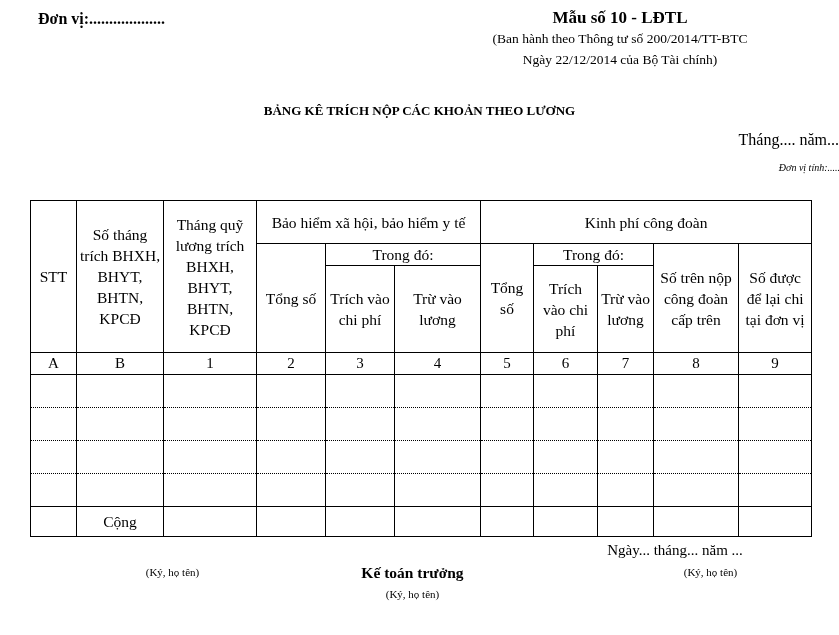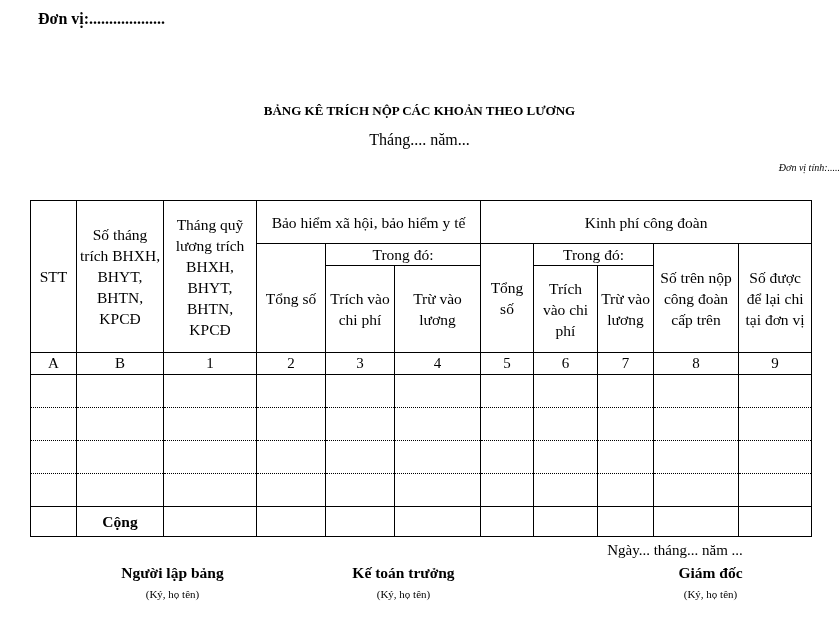--- a/index.html
+++ b/index.html
@@ -76,6 +76,11 @@
     <div>Đơn vị:...................</div>
   </div>
 
+  <div class="form-block">
+    <div class="form-no">Mẫu số 10 - LĐTL</div>
+    <div class="issued">(Ban hành theo Thông tư số 200/2014/TT-BTC</div>
+    <div class="issued">Ngày 22/12/2014 của Bộ Tài chính)</div>
+  </div>
 
   <div class="title">BẢNG KÊ TRÍCH NỘP CÁC KHOẢN THEO LƯƠNG</div>
   <div class="subtitle">Tháng.... năm...</div>

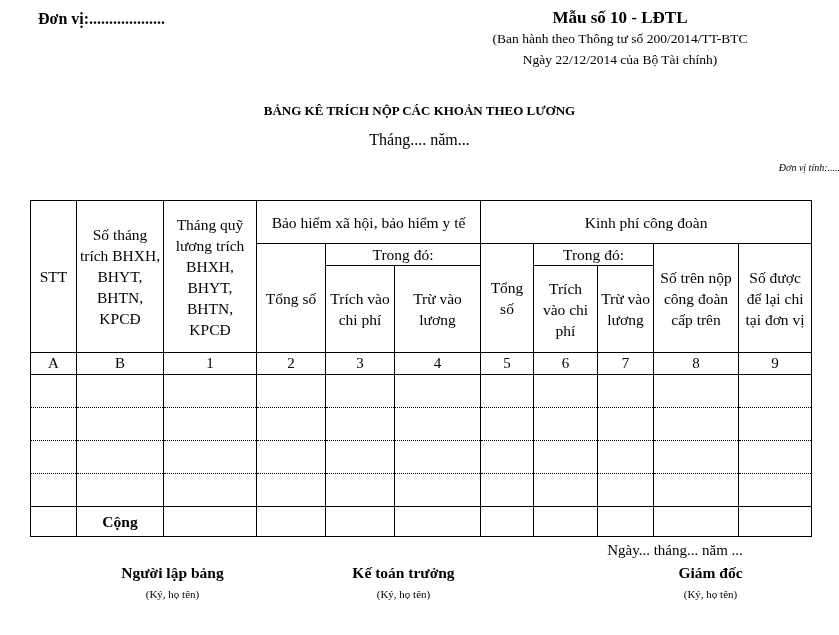--- a/index.html
+++ b/index.html
@@ -21,7 +21,7 @@
   .issued { font-size: 13.5px; line-height: 21px; }
 
   .title { position: absolute; top: 103px; left: 0; width: 839px; text-align: center; font-weight: bold; font-size: 13px; }
-  .subtitle { position: absolute; top: 131px; left: 0; width: 839px; text-align: center; font-size: 16px; }
+  .subtitle { position: absolute; top: 131px; left: 0; width: 839px; text-align: right; font-size: 16px; }
   .unit-note { position: absolute; top: 162px; right: 14px; font-style: italic; font-size: 10px; }
 
   

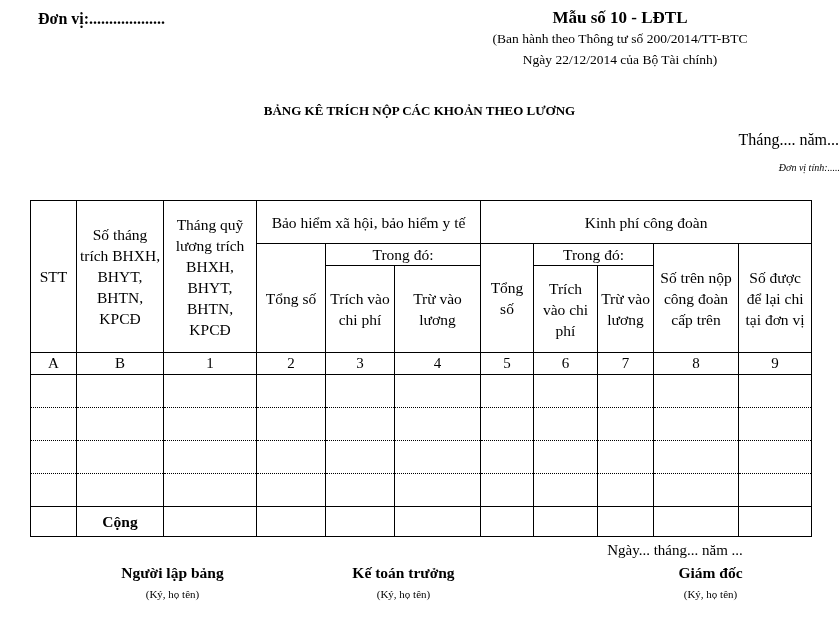--- a/index.html
+++ b/index.html
@@ -56,7 +56,7 @@
   }
   tr.bodyrow.last td { border-bottom: 1px solid #000; }
   tr.totalrow td { height: 29px; border: 1px solid #000; }
-  td.total-label { font-weight: bold; font-size: 16px; margin-top: 36px; }
+  td.total-label { font-weight: normal; font-size: 16px; margin-top: 36px; }
 
   
   .date-line { position: absolute; top: 542px; left: 540px; width: 270px; text-align: center; font-size: 15px; }

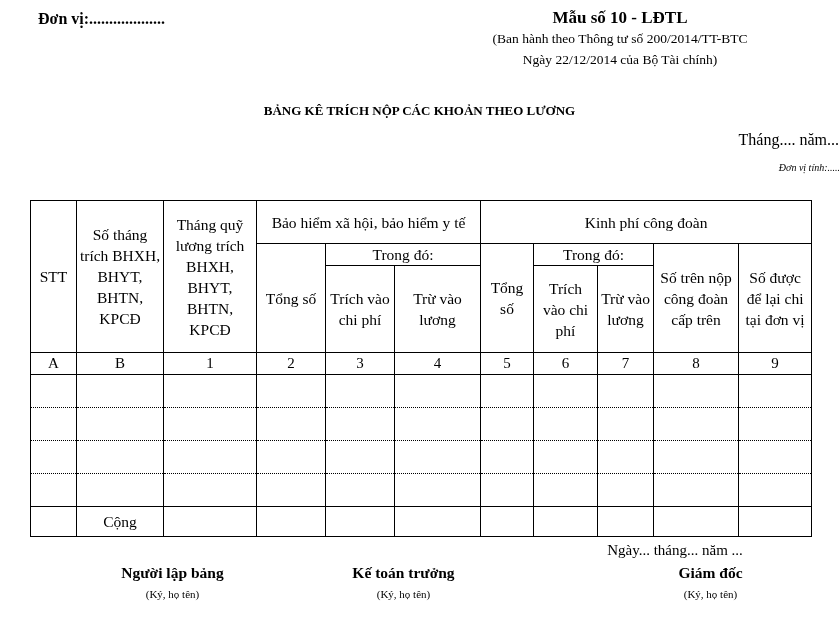--- a/index.html
+++ b/index.html
@@ -206,7 +206,6 @@
   <div class="date-line">Ngày... tháng... năm ...</div>
 
   <div class="sig-block sig-1">
-    <div class="sig-title">Người lập bảng</div>
     <div class="sig-note">(Ký, họ tên)</div>
   </div>
   <div class="sig-block sig-2">

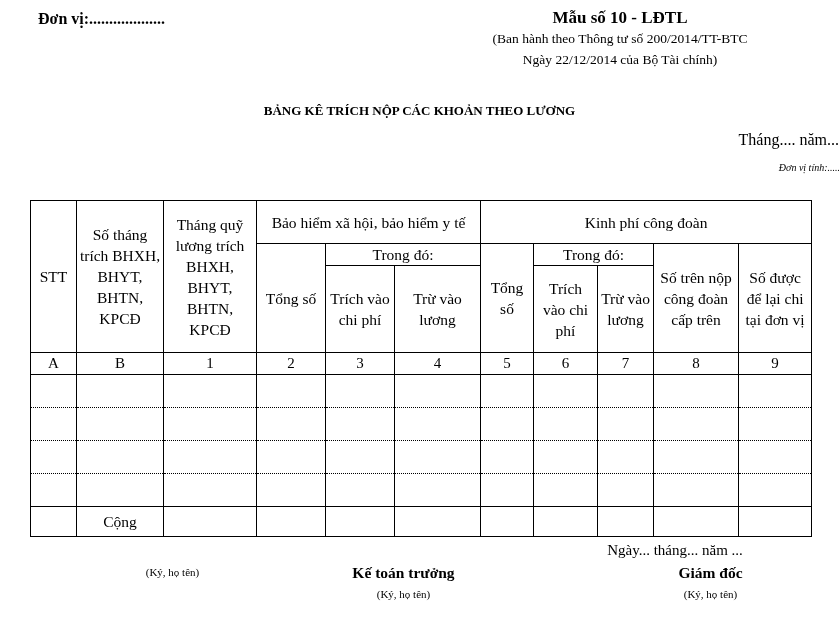--- a/index.html
+++ b/index.html
@@ -62,7 +62,7 @@
   .date-line { position: absolute; top: 542px; left: 540px; width: 270px; text-align: center; font-size: 15px; }
   .sig-block { position: absolute; top: 562px; text-align: center; }
   .sig-1 { left: 70px;  width: 205px; }
-  .sig-2 { left: 301px; width: 205px; }
+  .sig-2 { left: 310px; width: 205px; }
   .sig-3 { left: 608px; width: 205px; }
   .sig-title { font-weight: bold; font-size: 15.5px; line-height: 22px; }
   .sig-note { font-size: 11px; line-height: 21px; }

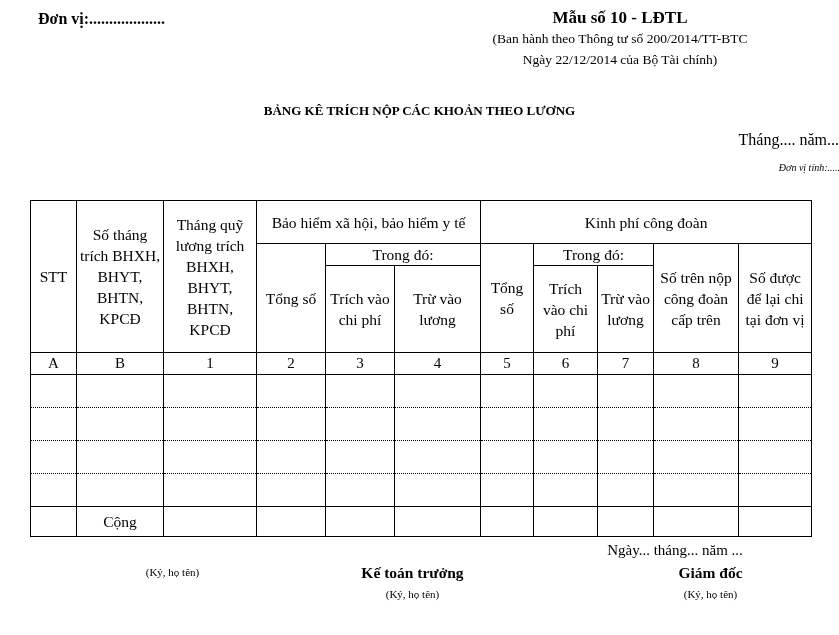--- a/index.html
+++ b/index.html
@@ -213,7 +213,6 @@
     <div class="sig-note">(Ký, họ tên)</div>
   </div>
   <div class="sig-block sig-3">
-    <div class="sig-title">Giám đốc</div>
     <div class="sig-note">(Ký, họ tên)</div>
   </div>
 

